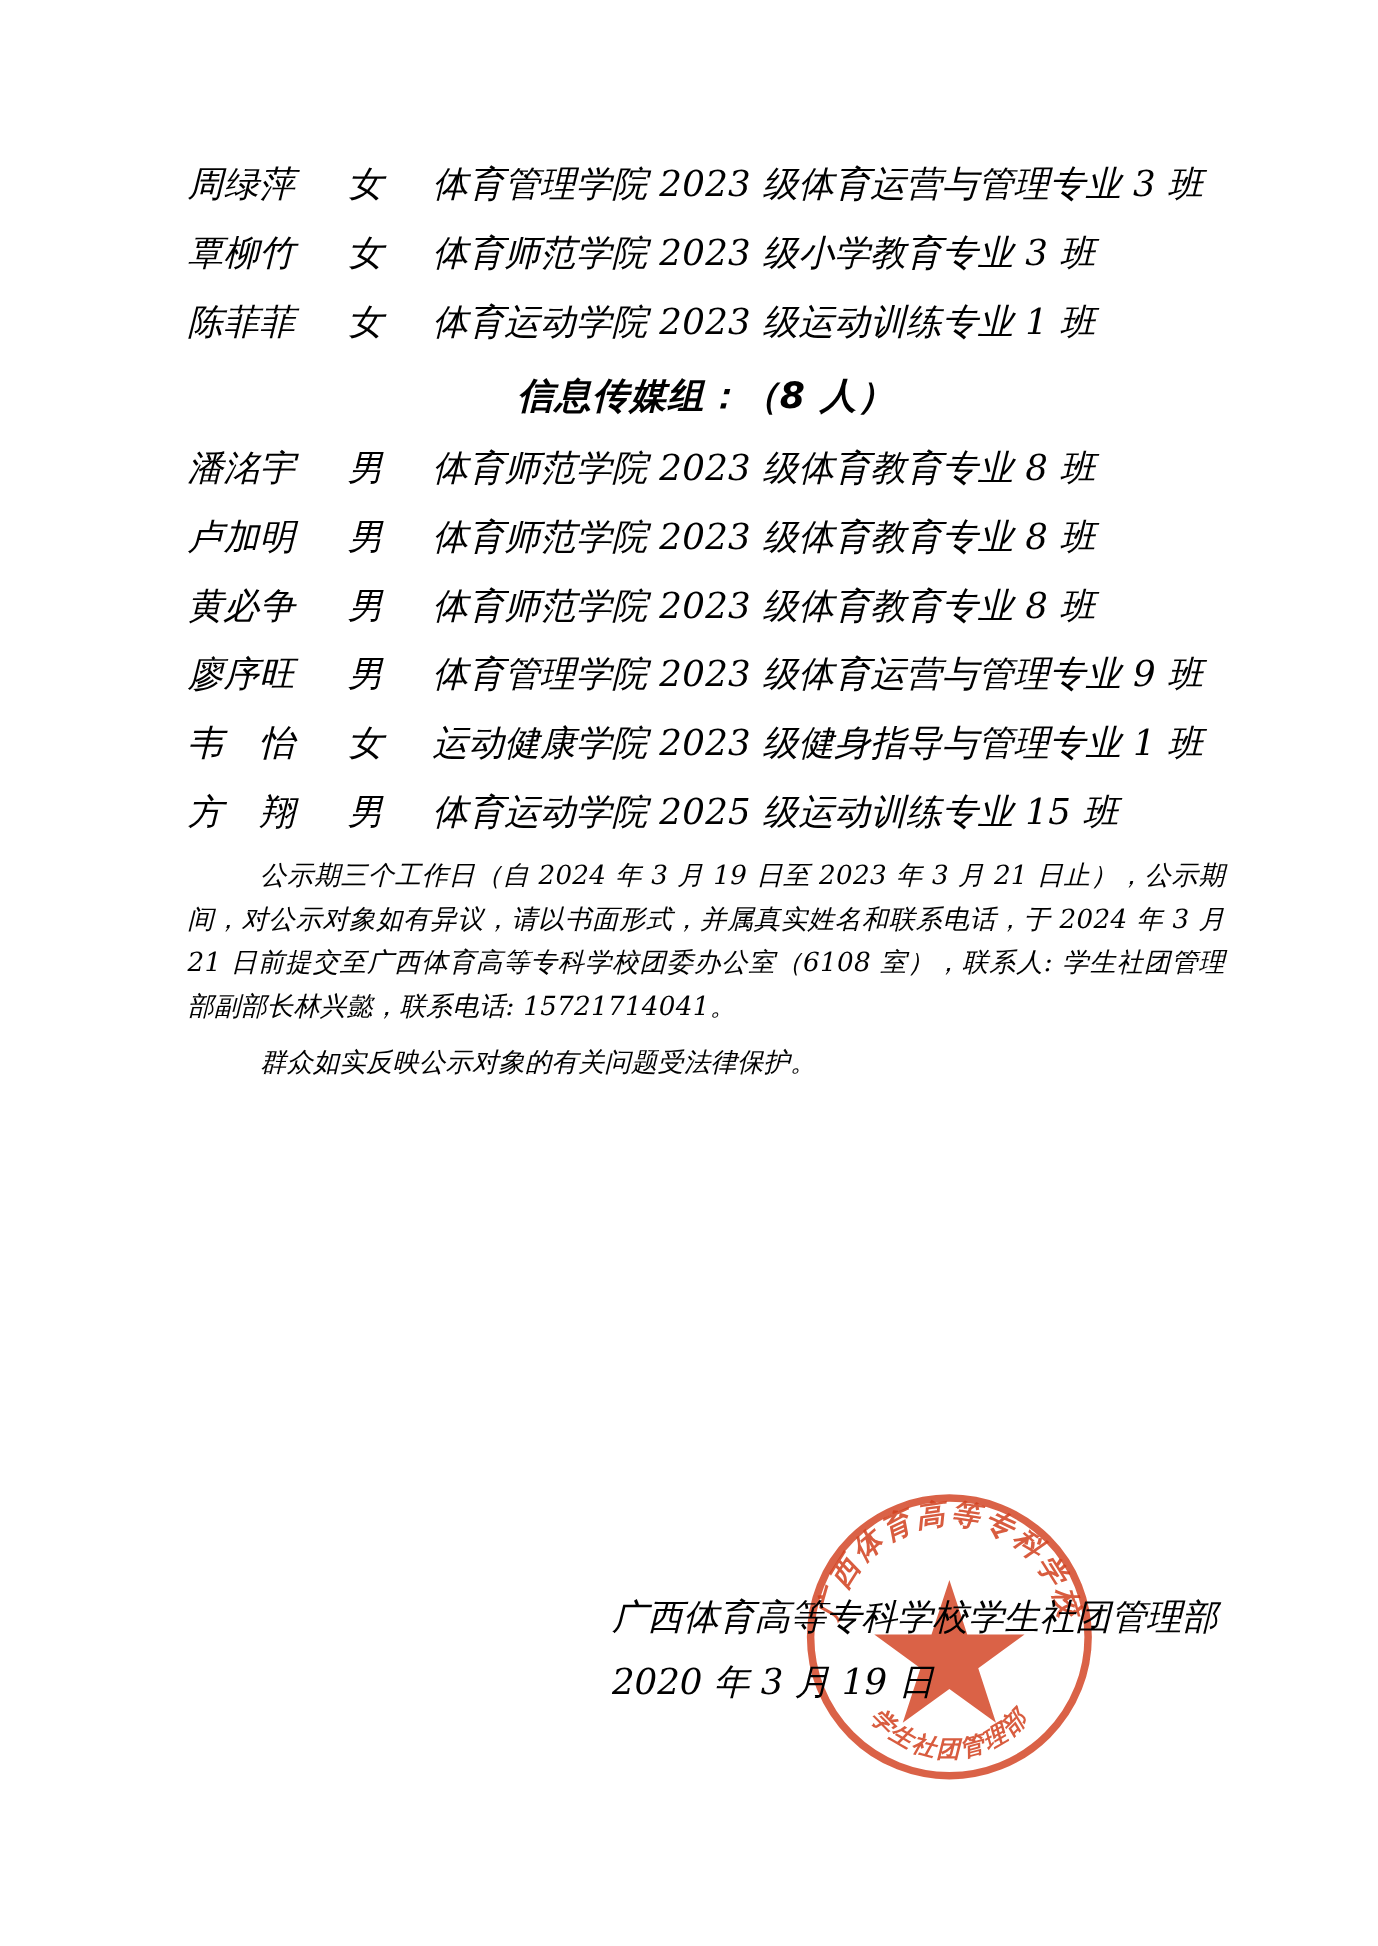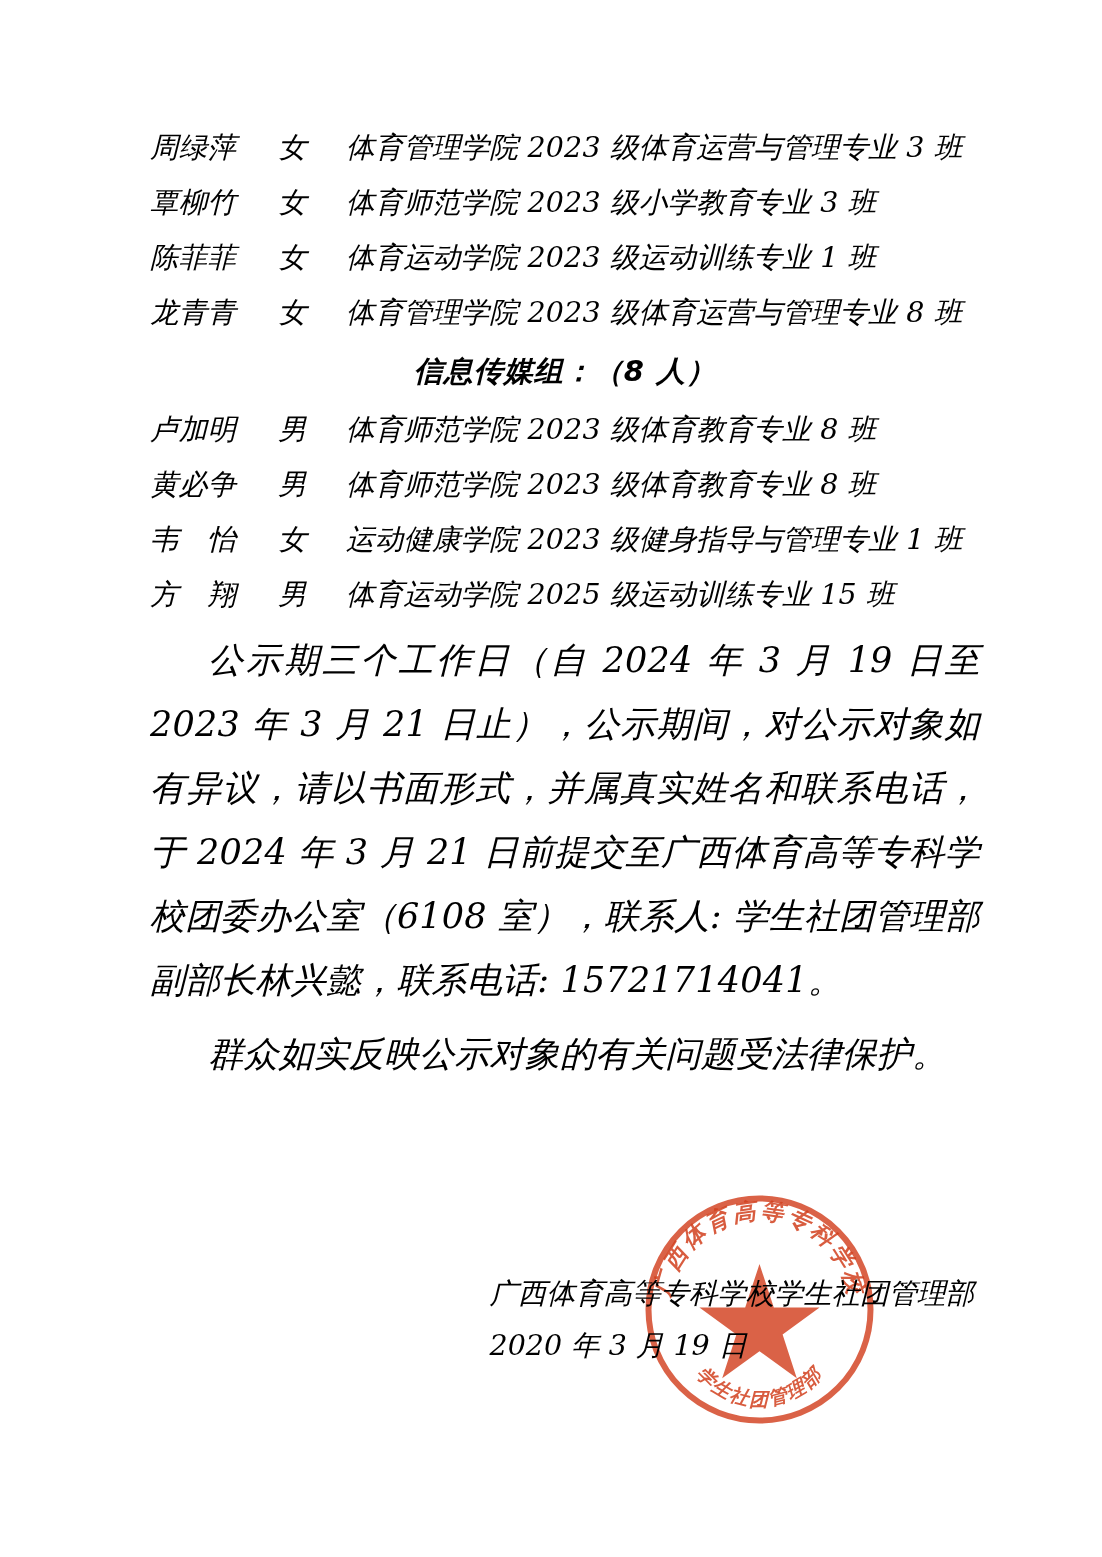--- a/index.html
+++ b/index.html
@@ -98,9 +98,6 @@
       <div class="roster-line">
         <span class="nm">陈菲菲</span><span class="gd">女</span><span class="info">体育运动学院 2023 级运动训练专业 1 班</span>
       </div>
-      <div class="roster-line">
-        <span class="nm">龙青青</span><span class="gd">女</span><span class="info">体育管理学院 2023 级体育运营与管理专业 8 班</span>
-      </div>
     </div>
 
     <div class="group-head">信息传媒组：（8 人）</div>

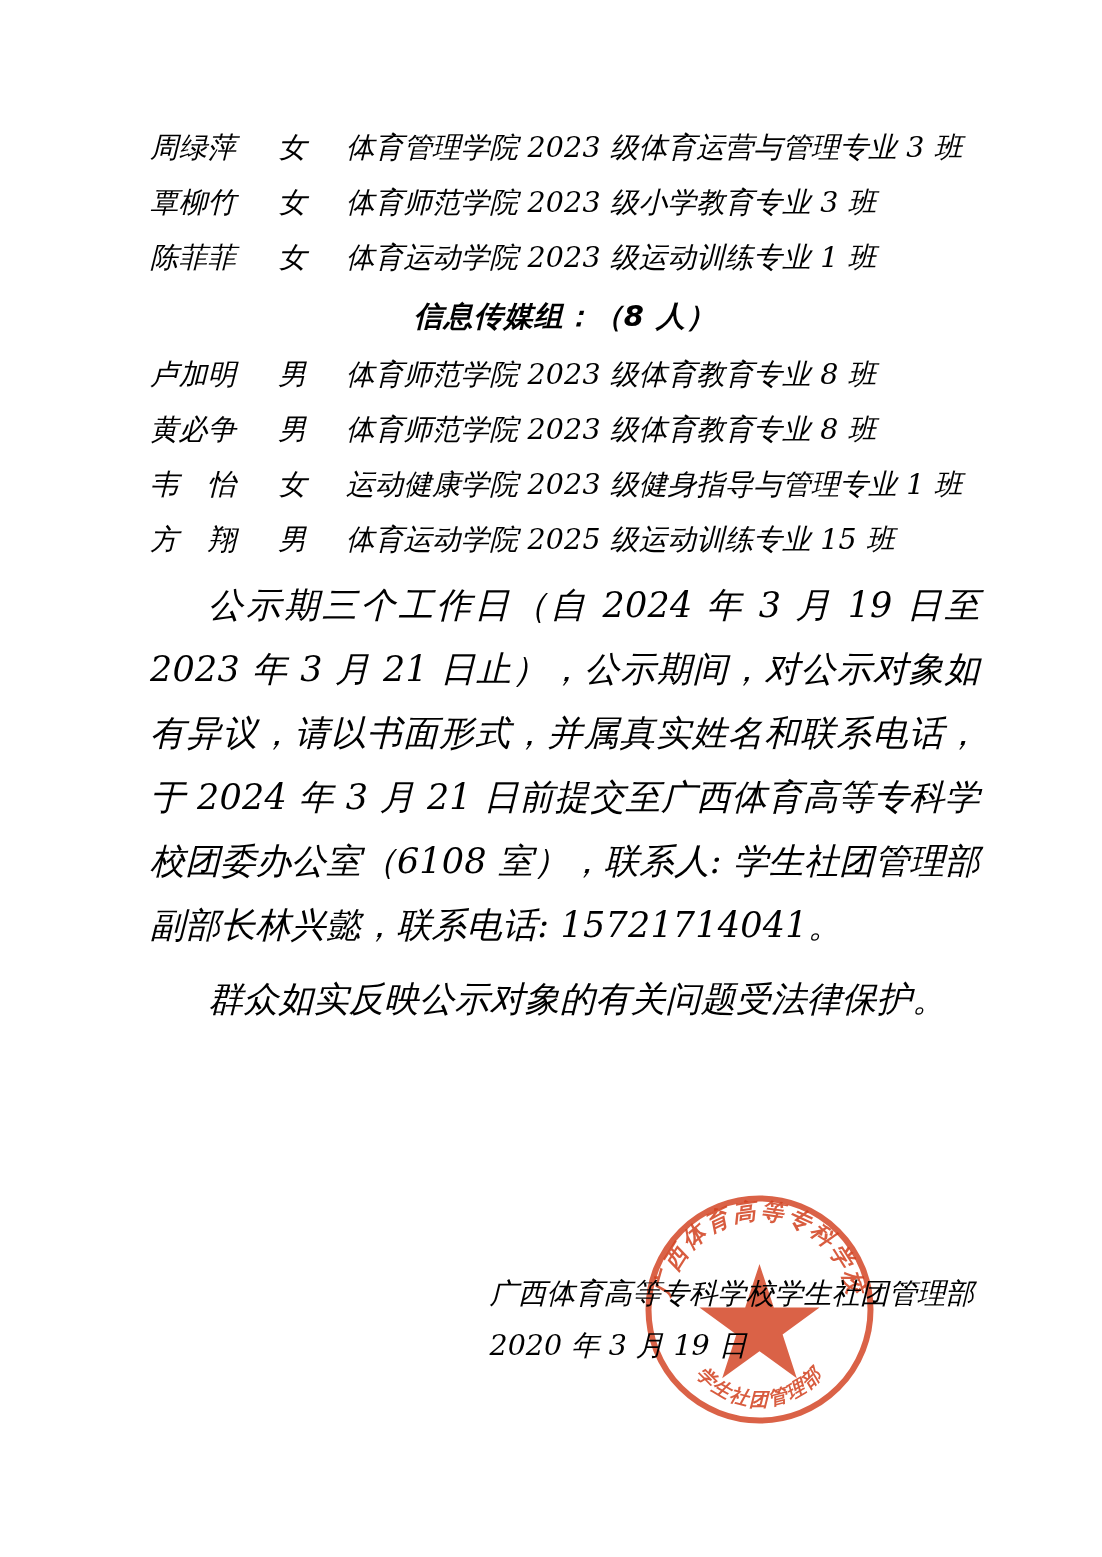--- a/index.html
+++ b/index.html
@@ -104,6 +104,9 @@
 
     <div>
       <div class="roster-line">
+        <span class="nm">潘洺宇</span><span class="gd">男</span><span class="info">体育师范学院 2023 级体育教育专业 8 班</span>
+      </div>
+      <div class="roster-line">
         <span class="nm">卢加明</span><span class="gd">男</span><span class="info">体育师范学院 2023 级体育教育专业 8 班</span>
       </div>
       <div class="roster-line">

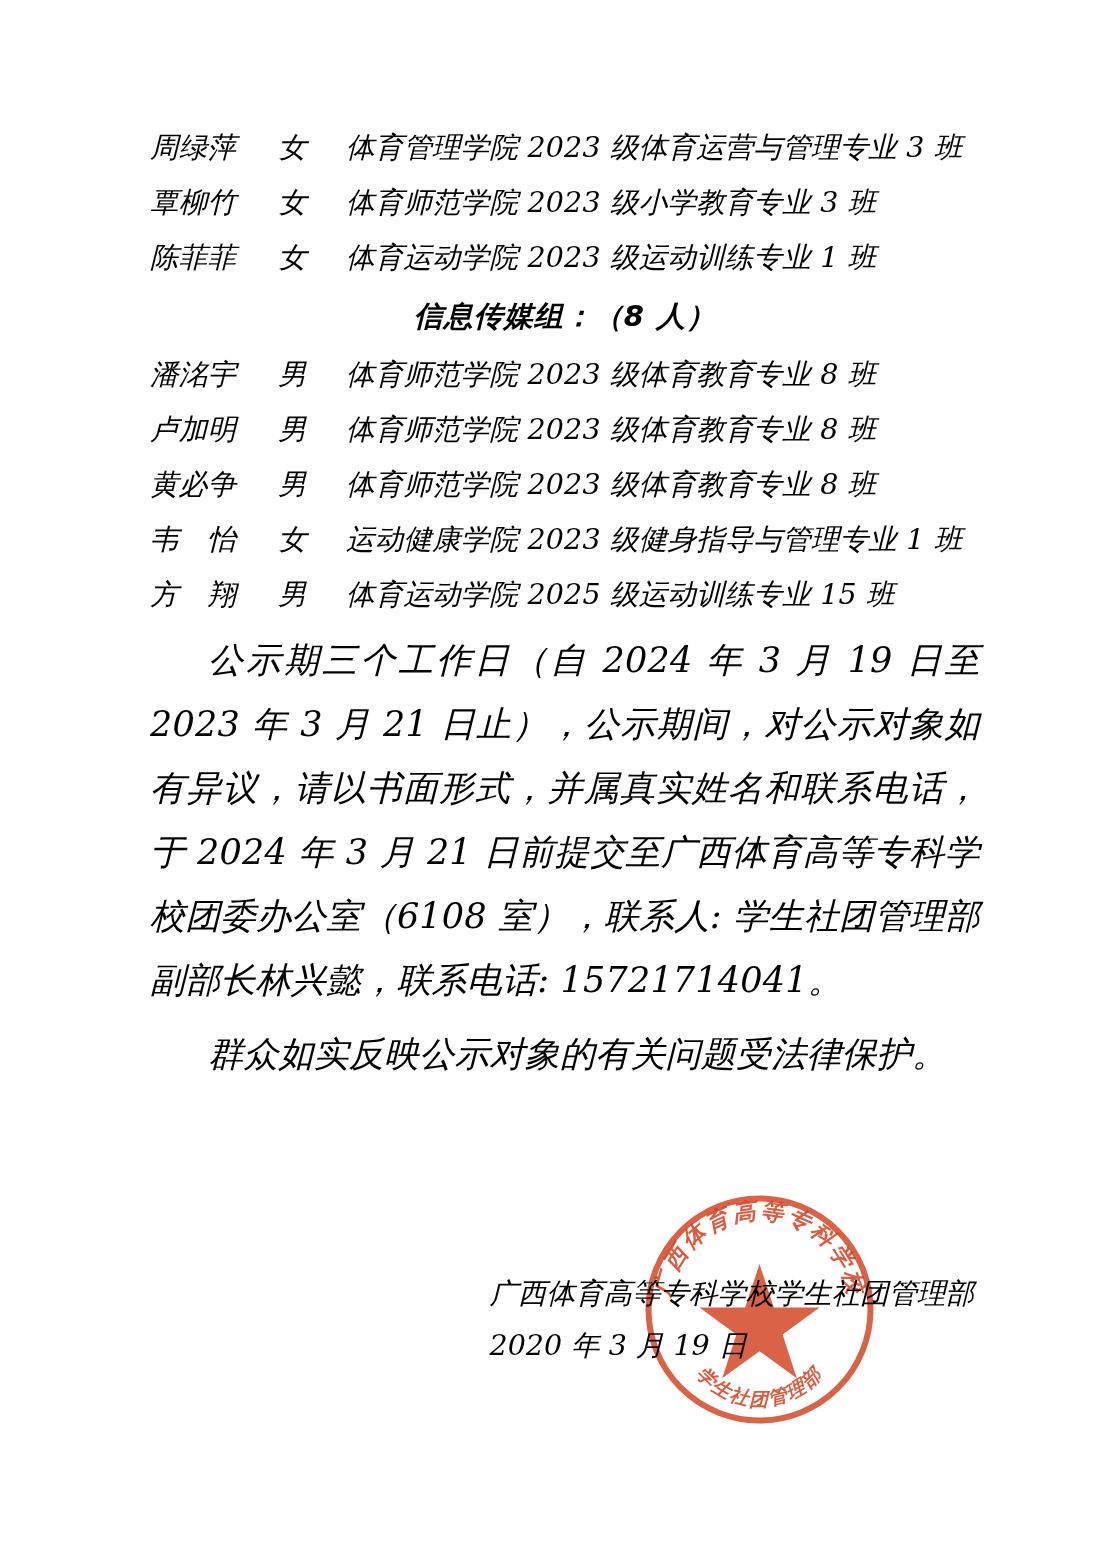--- a/index.html
+++ b/index.html
@@ -113,6 +113,9 @@
         <span class="nm">黄必争</span><span class="gd">男</span><span class="info">体育师范学院 2023 级体育教育专业 8 班</span>
       </div>
       <div class="roster-line">
+        <span class="nm">廖序旺</span><span class="gd">男</span><span class="info">体育管理学院 2023 级体育运营与管理专业 9 班</span>
+      </div>
+      <div class="roster-line">
         <span class="nm">韦　怡</span><span class="gd">女</span><span class="info">运动健康学院 2023 级健身指导与管理专业 1 班</span>
       </div>
       <div class="roster-line">

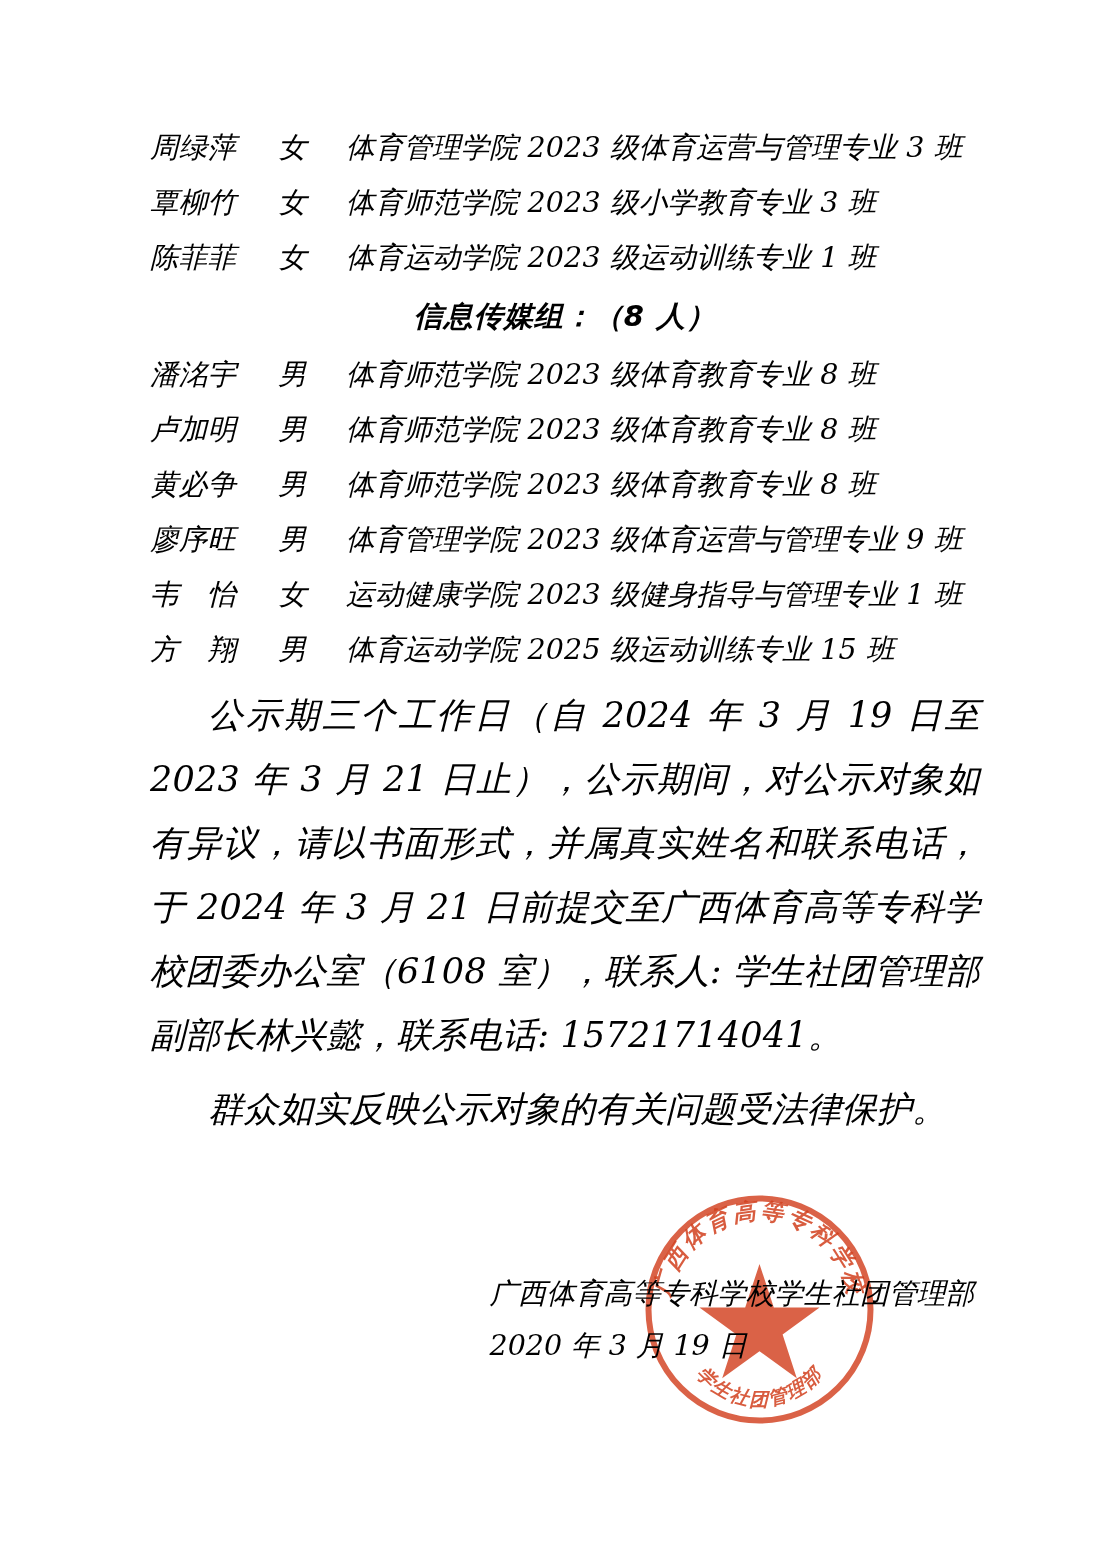--- a/index.html
+++ b/index.html
@@ -54,8 +54,8 @@
     text-align: center;
   }
   .para {
-    font-size: 35px;
-    line-height: 64px;
+    font-size: 21px;
+    line-height: 35px;
     text-indent: 58px;
     text-align: justify;
     margin-top: 6px;

